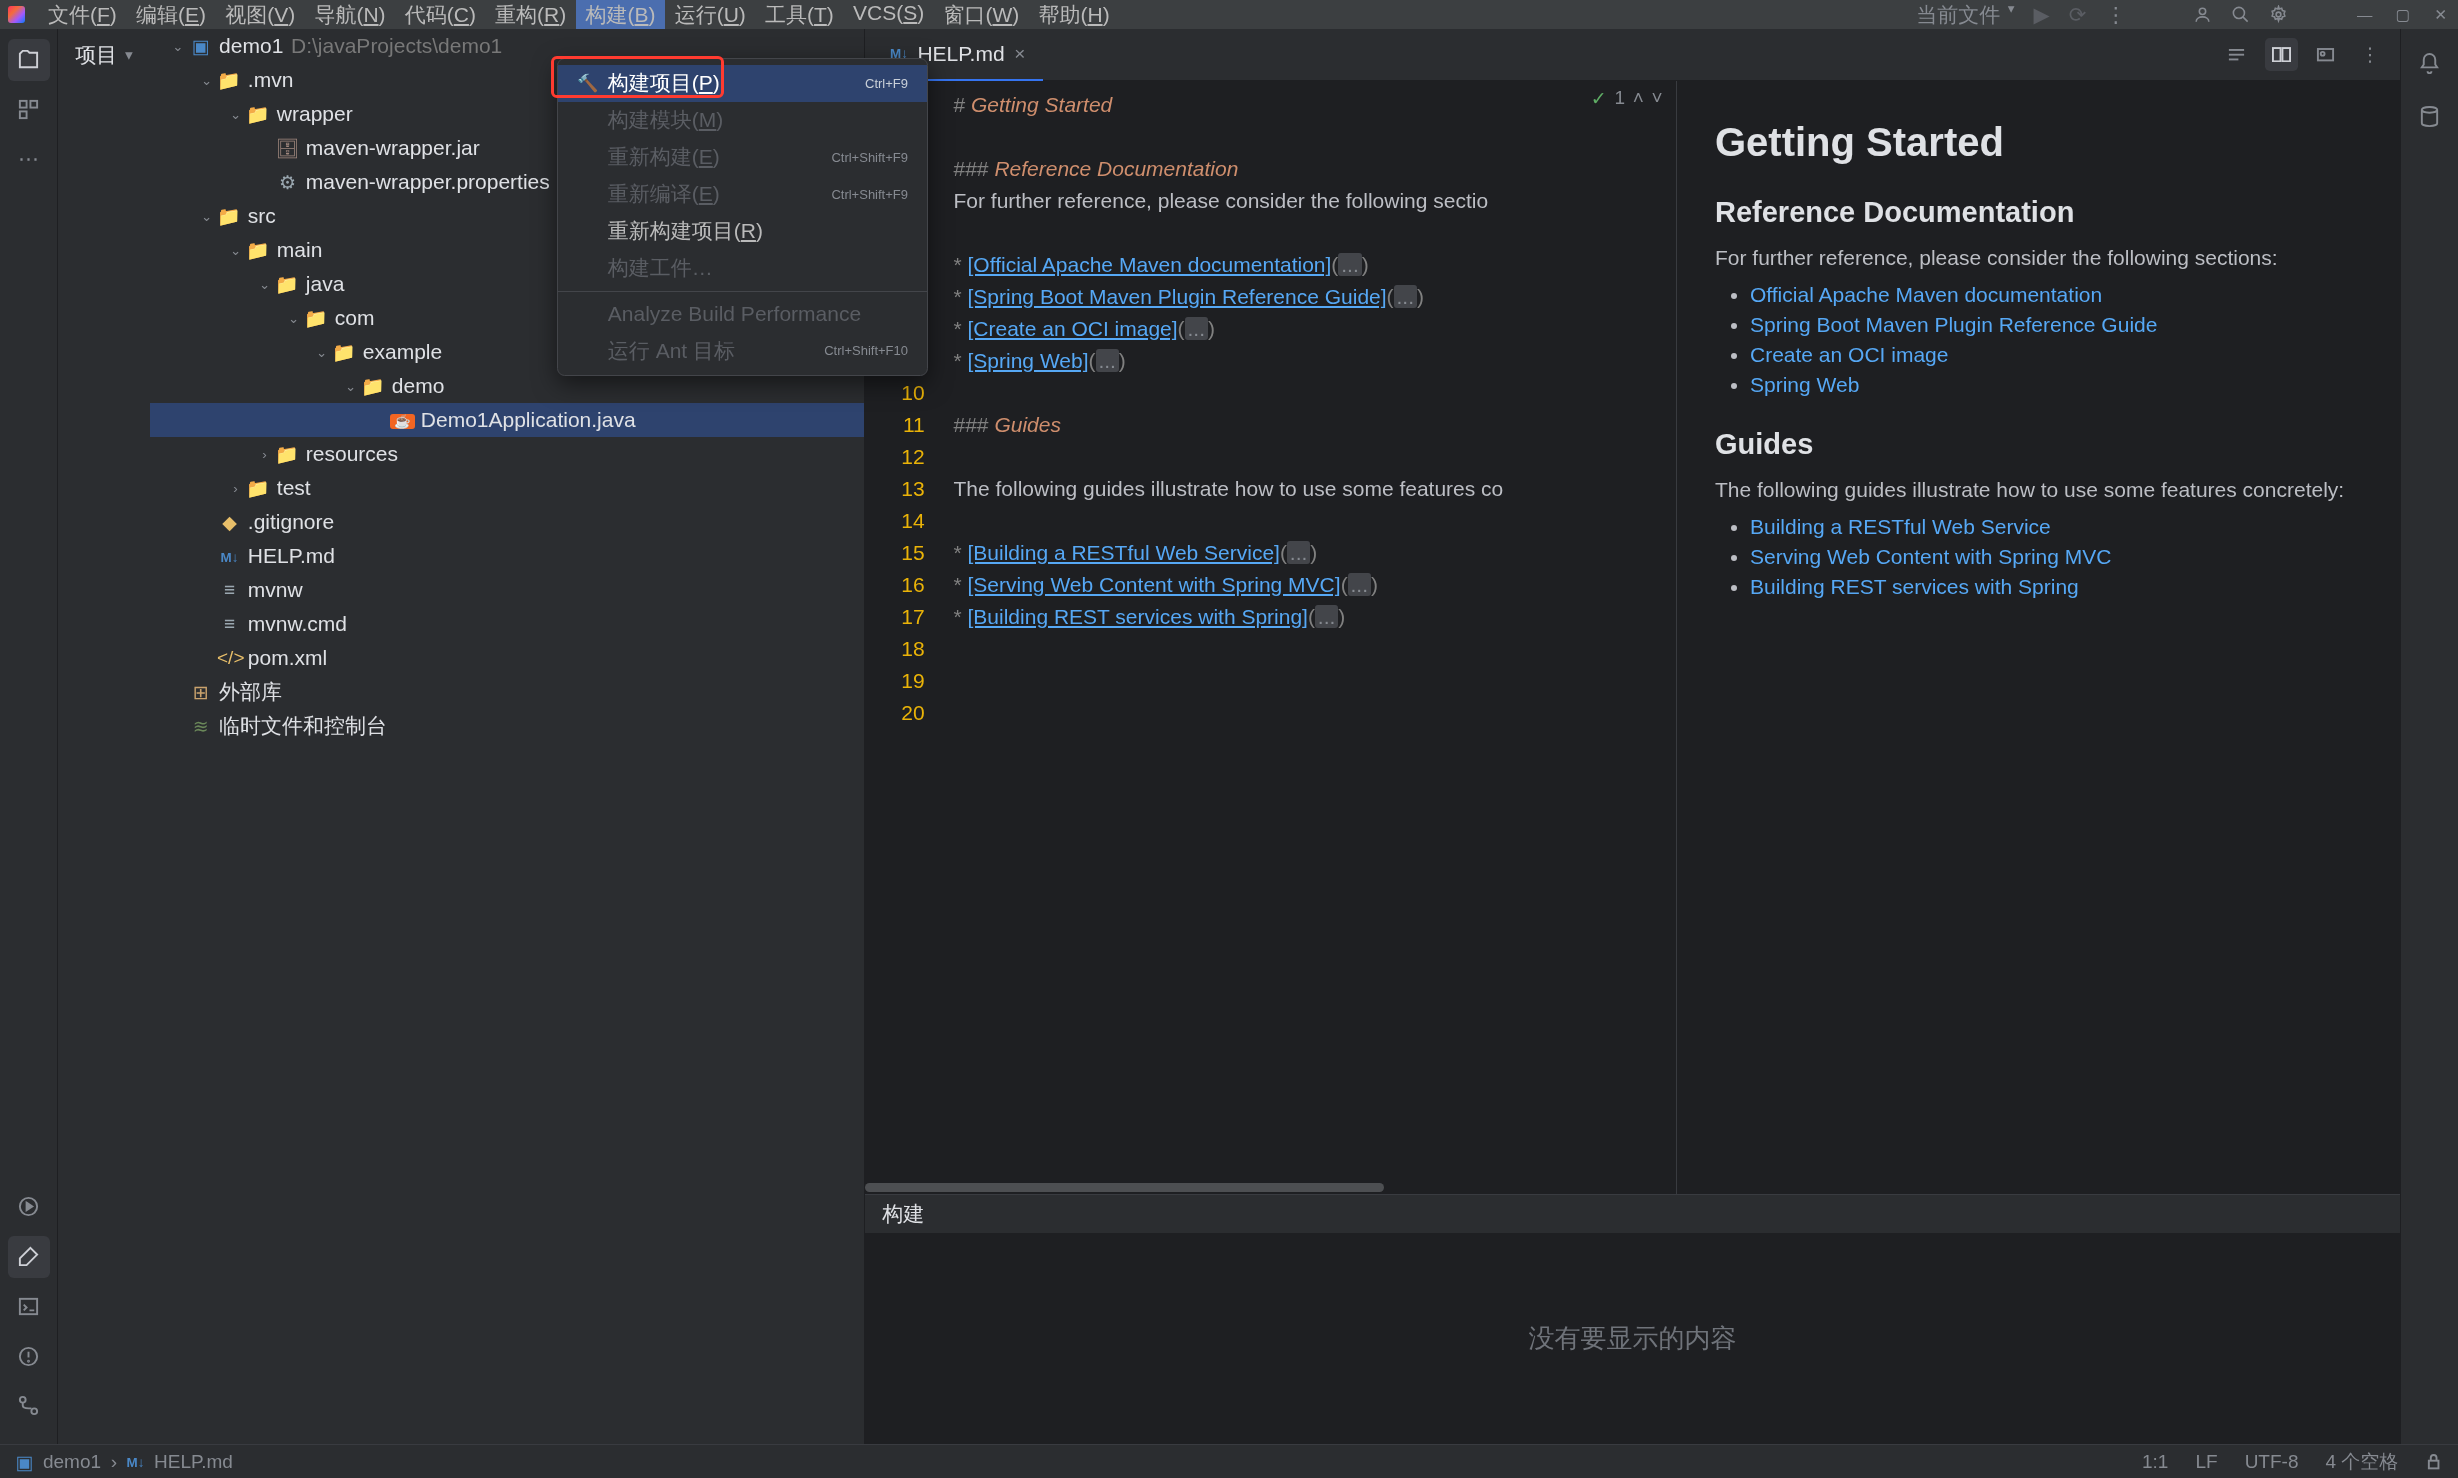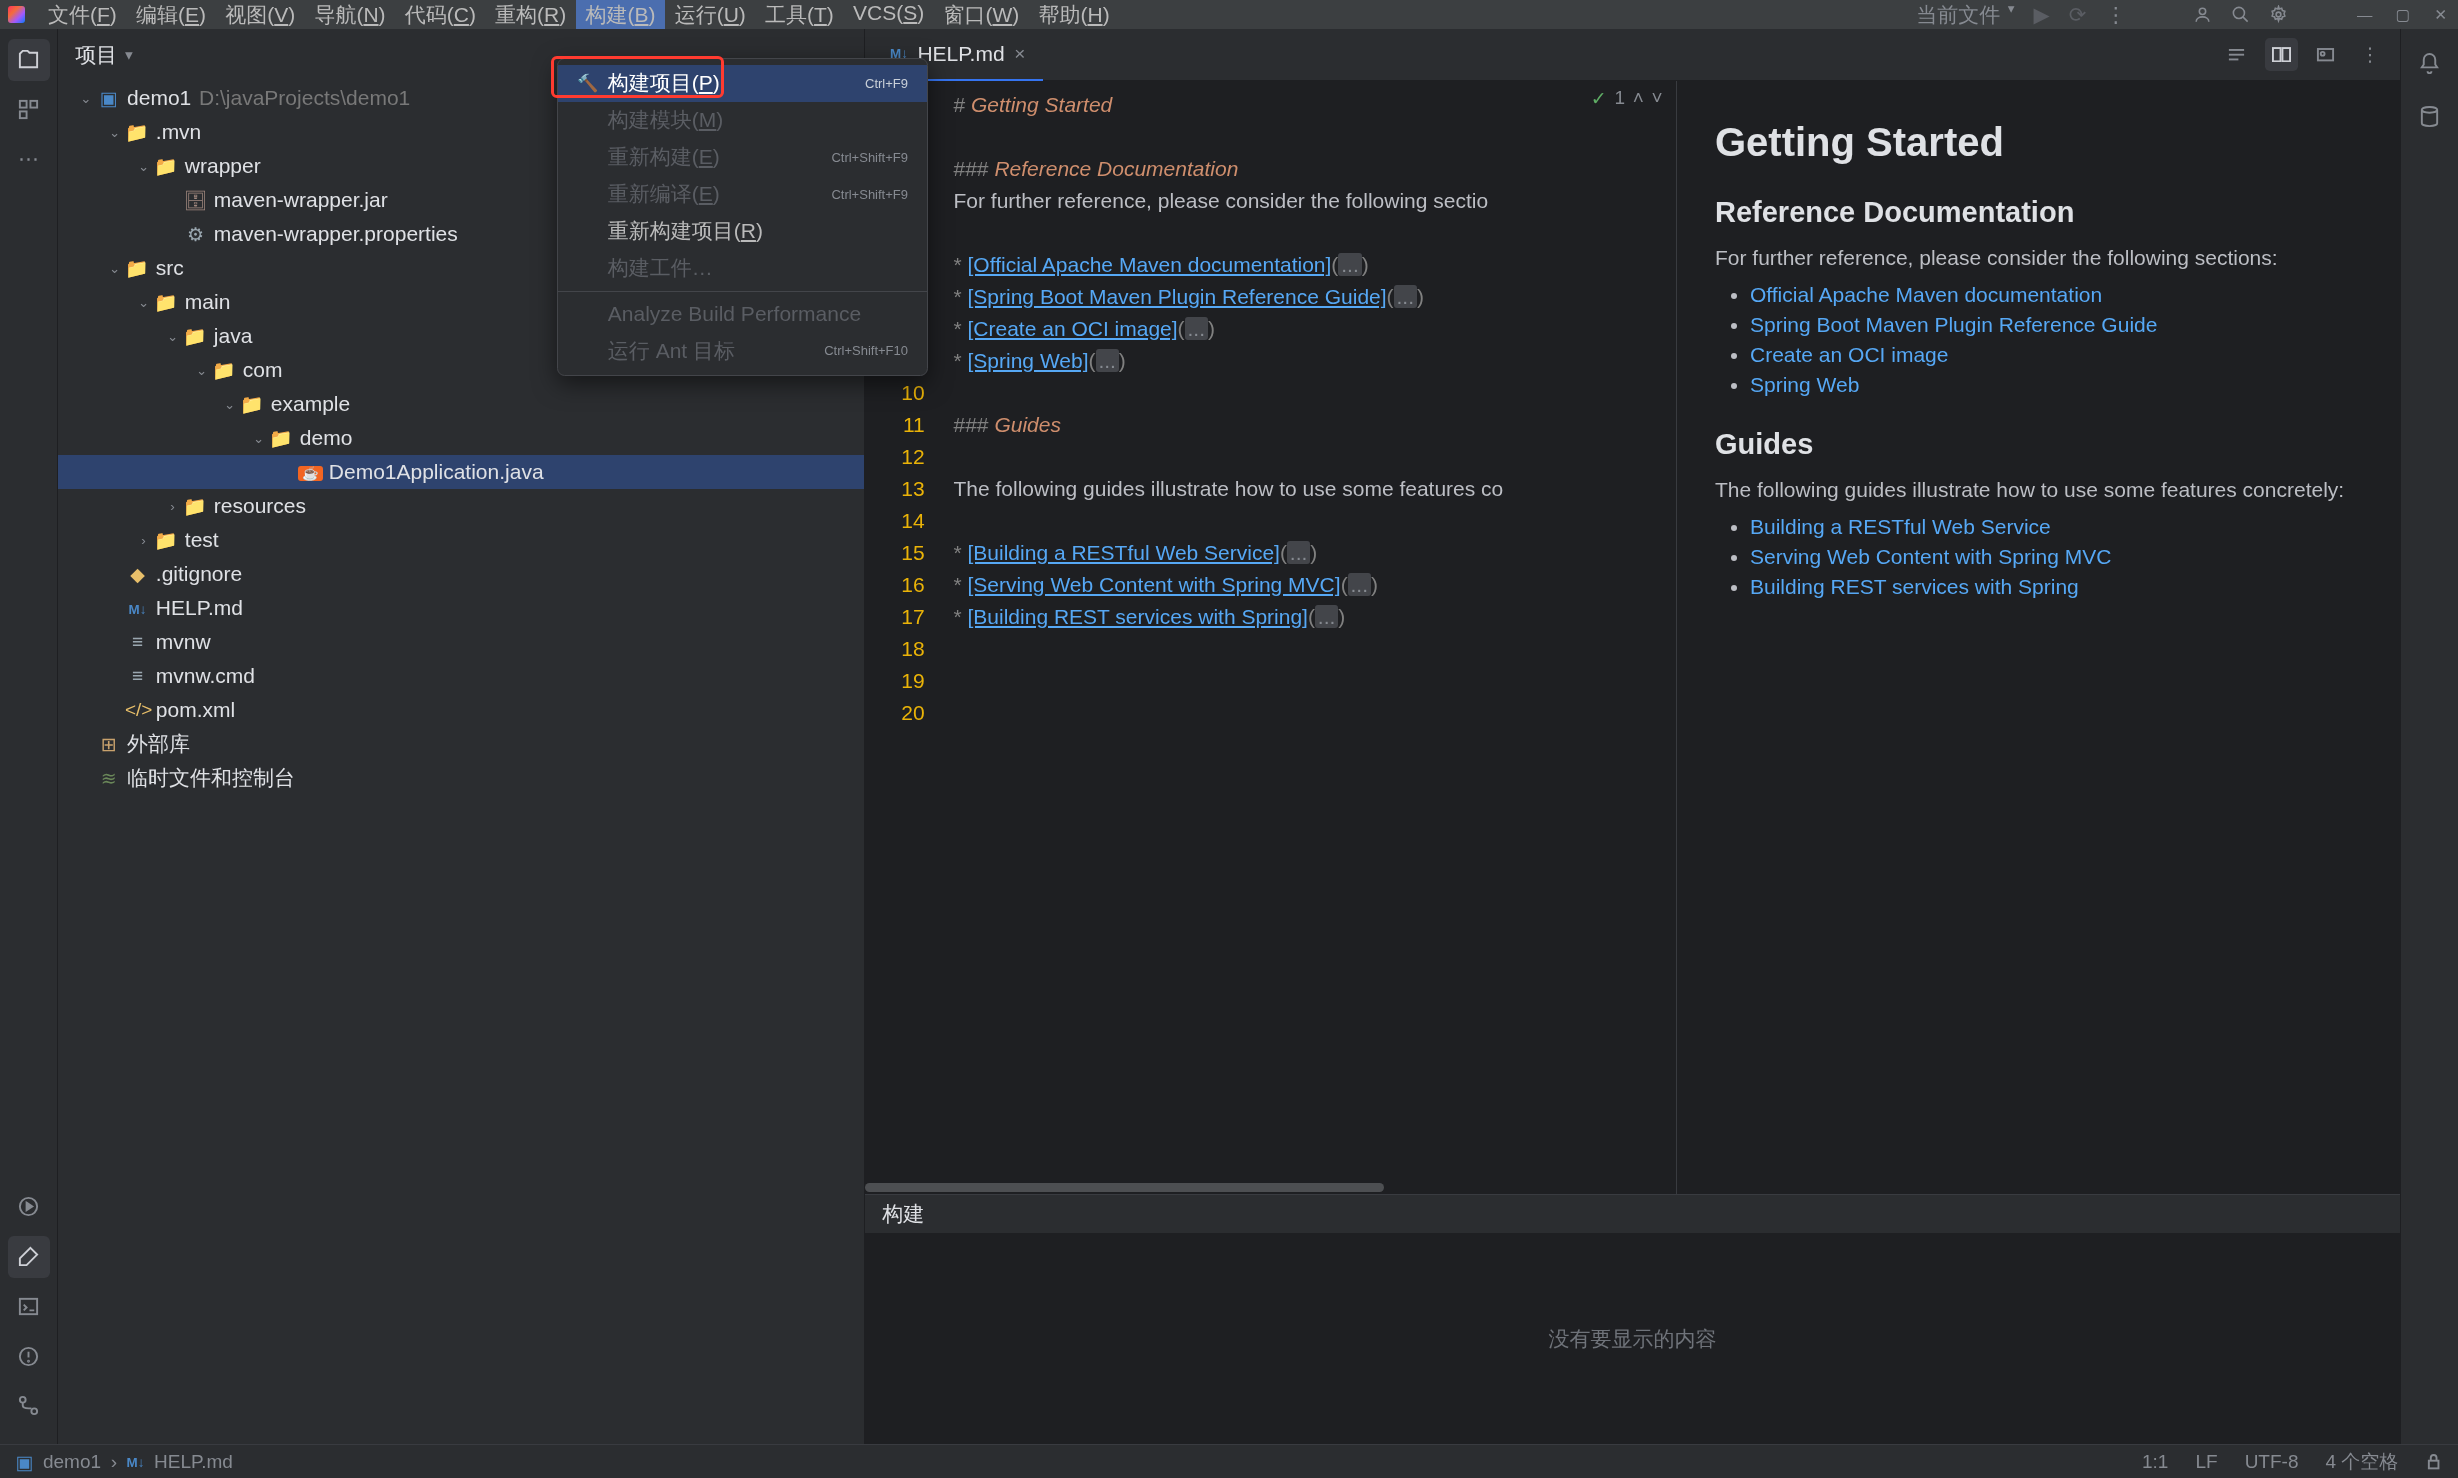--- a/index.html
+++ b/index.html
@@ -17,7 +17,7 @@
 .rail-icon{width:42px;height:42px;display:flex;align-items:center;justify-content:center;border-radius:5.8px;color:#ced0d6;cursor:pointer}
 .rail-icon.active{background:#393b40}
 .rail-spacer{flex:1}
-.project-panel{width:807px;background:#2b2d30;border-right:1px solid #1e1f22;display:flex;flex-direction:column}
+.project-panel{width:807px;background:#2b2d30;border-right:1px solid #1e1f22;display:flex;flex-direction:row}
 .panel-header{height:52px;display:flex;align-items:center;padding:0 17.3px;font-size:21px;color:#dfe1e5}
 .panel-header .chev{margin-left:7.7px;font-size:15.4px;color:#868a91}
 .tree{flex:1;overflow:auto;font-size:21px;padding-bottom:7.7px}

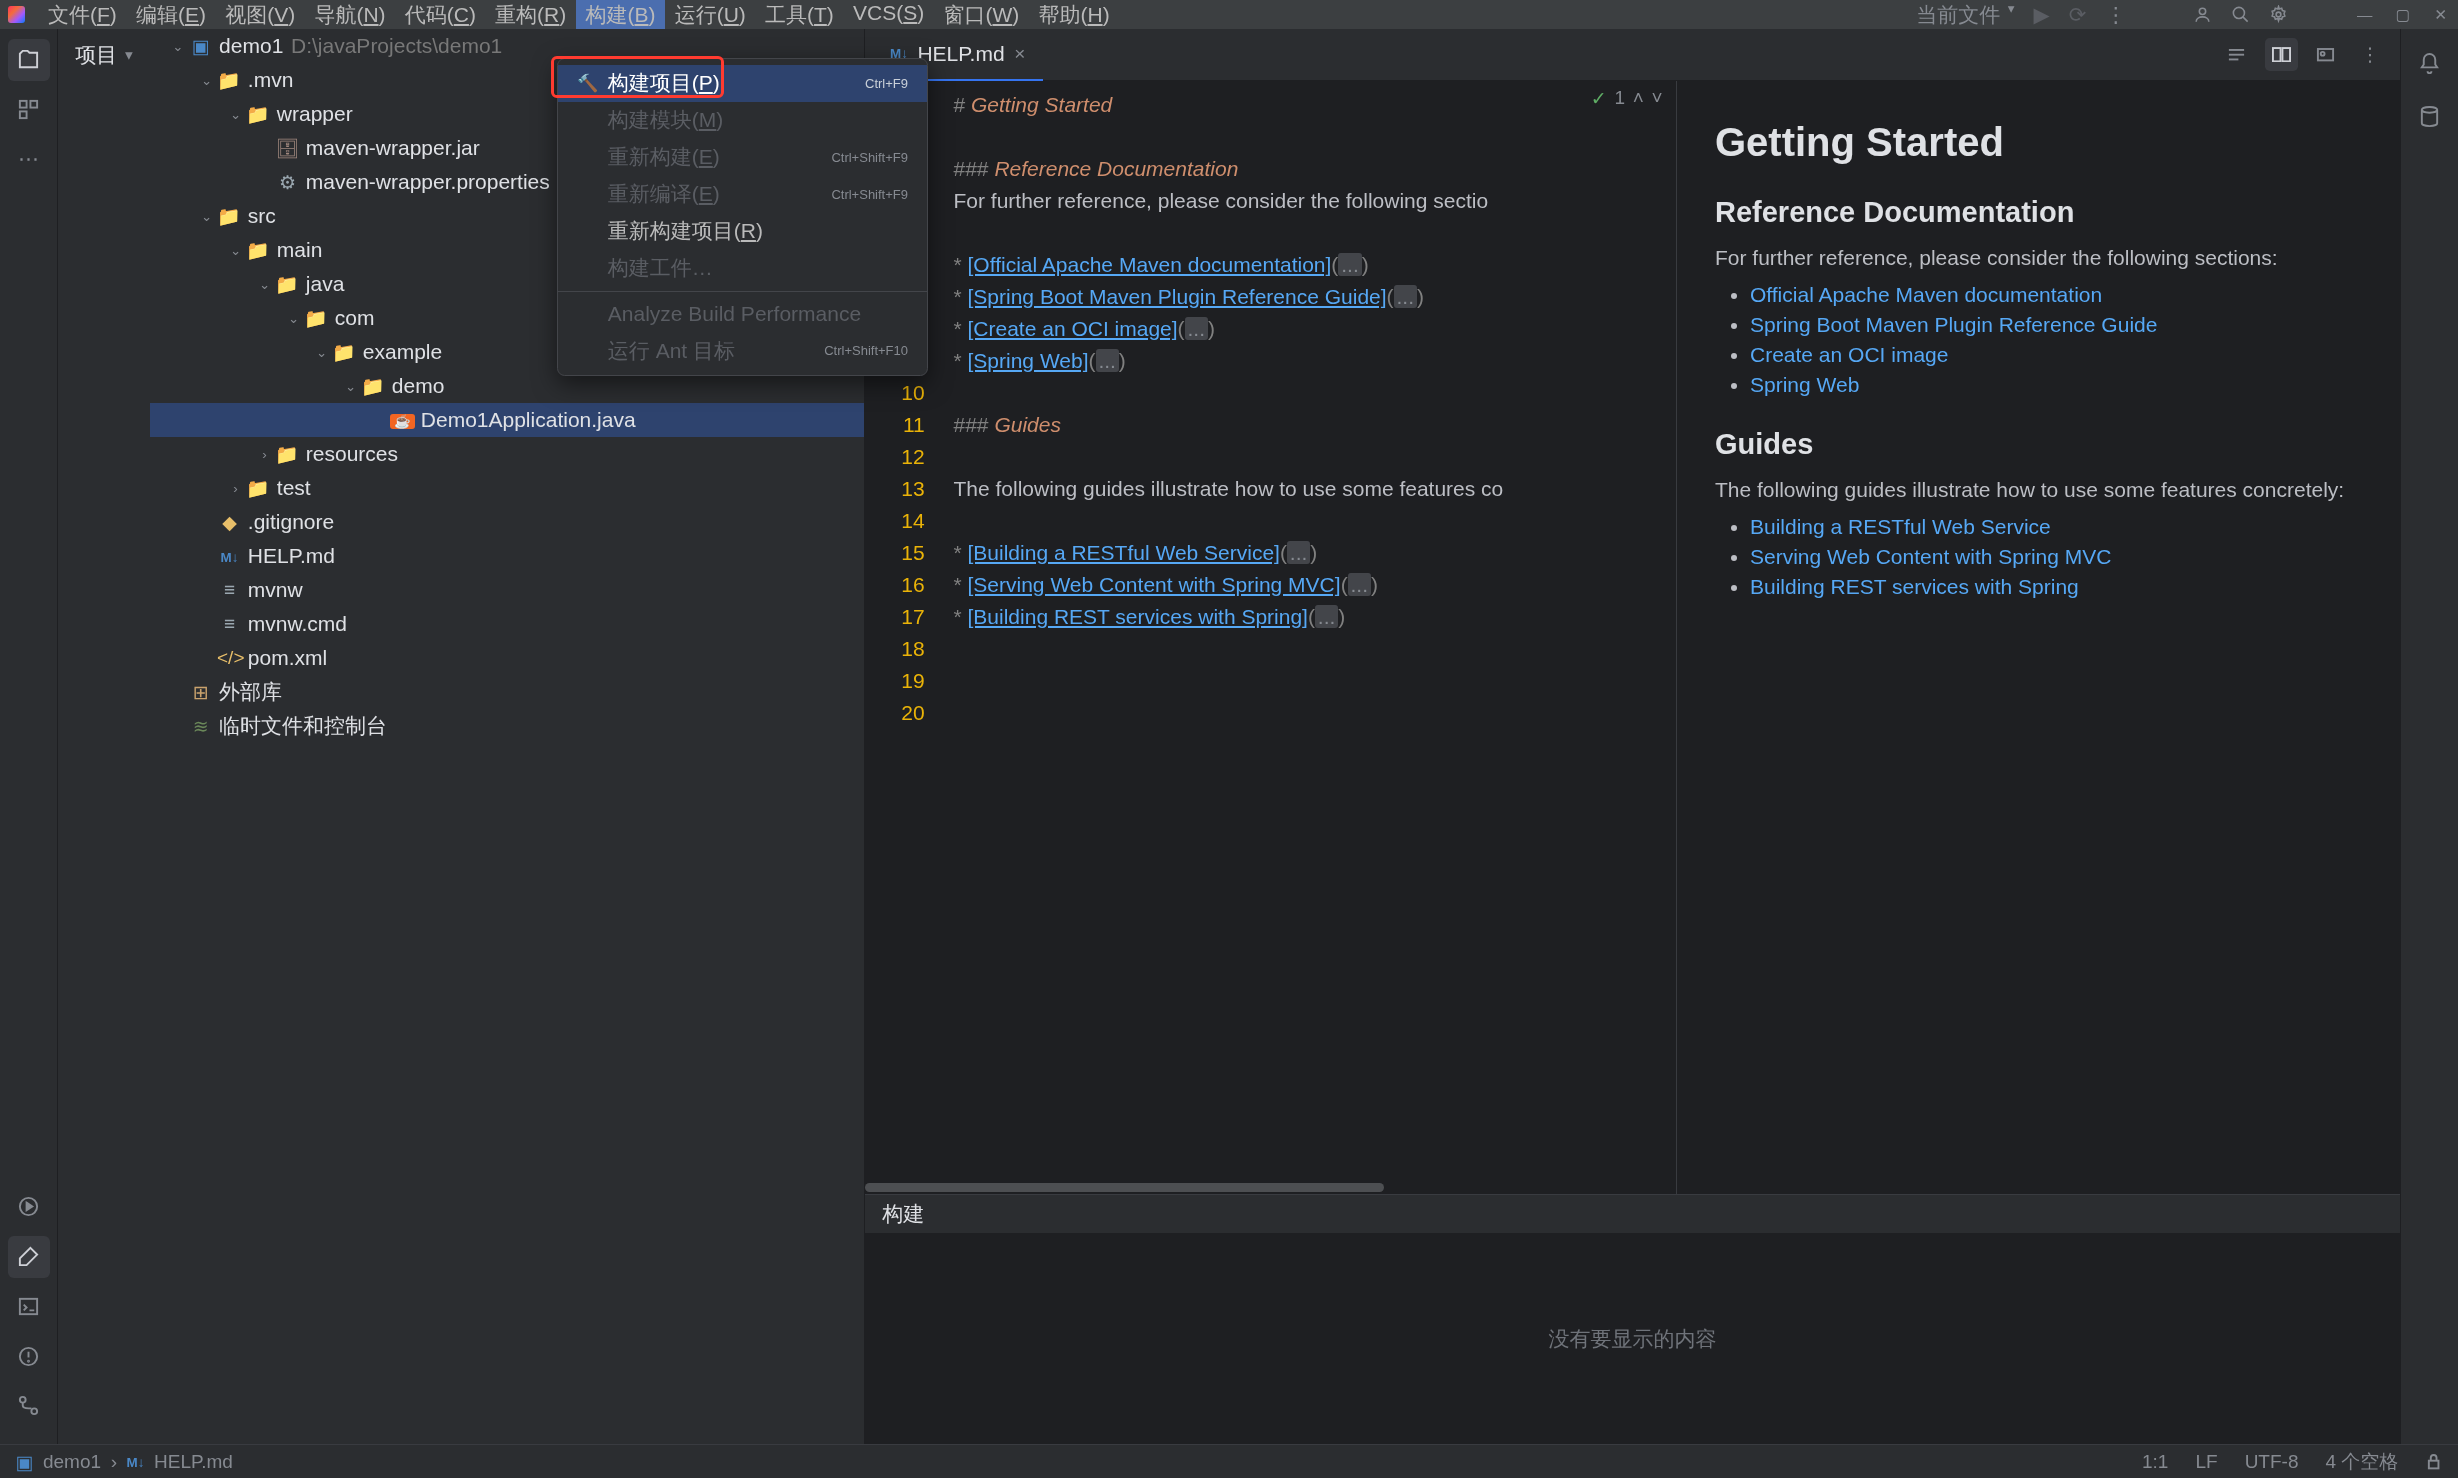--- a/index.html
+++ b/index.html
@@ -59,7 +59,7 @@
 .preview-pane a{color:#56a8f5;text-decoration:none}
 .bottom-panel{height:250px;border-top:1px solid #393b40;background:#2b2d30;display:flex;flex-direction:column}
 .bottom-header{height:38px;display:flex;align-items:center;padding:0 17.3px;font-size:21px;color:#dfe1e5}
-.bottom-body{flex:1;display:flex;align-items:center;justify-content:center;color:#6f737a;font-size:21px;background:#1e1f22;margin:0 0 0 0}
+.bottom-body{flex:1;display:flex;align-items:center;justify-content:center;color:#6f737a;font-size:26px;background:#1e1f22;margin:0 0 0 0}
 .statusbar{height:35px;background:#2b2d30;border-top:1px solid #393b40;display:flex;align-items:center;padding:0 15.4px;font-size:19px;color:#868a91}
 .breadcrumb{display:flex;align-items:center;gap:9.6px}
 .statusbar-right{margin-left:auto;display:flex;gap:27px;align-items:center}

